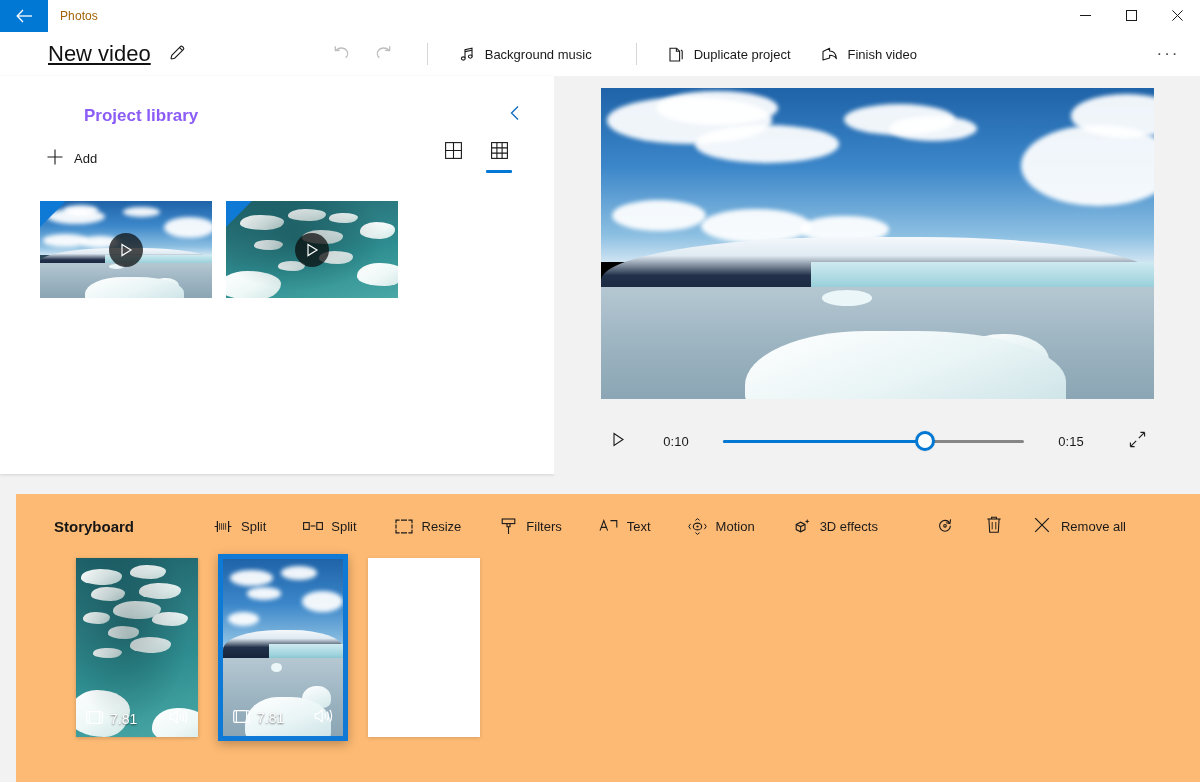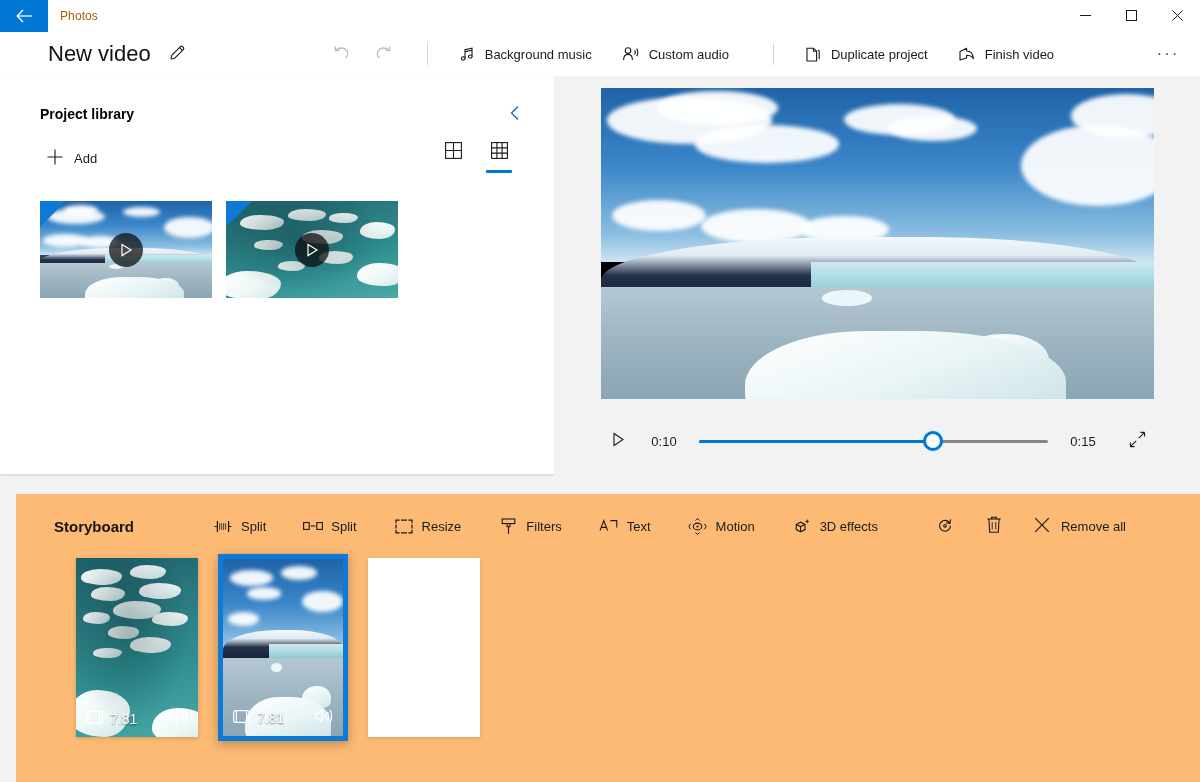--- a/index.html
+++ b/index.html
@@ -79,6 +79,7 @@
     margin-left: 48px;
     line-height: 1;
     white-space: nowrap;
+    text-decoration: underline;
   }
   .rename-btn {
     margin-left: 14px;

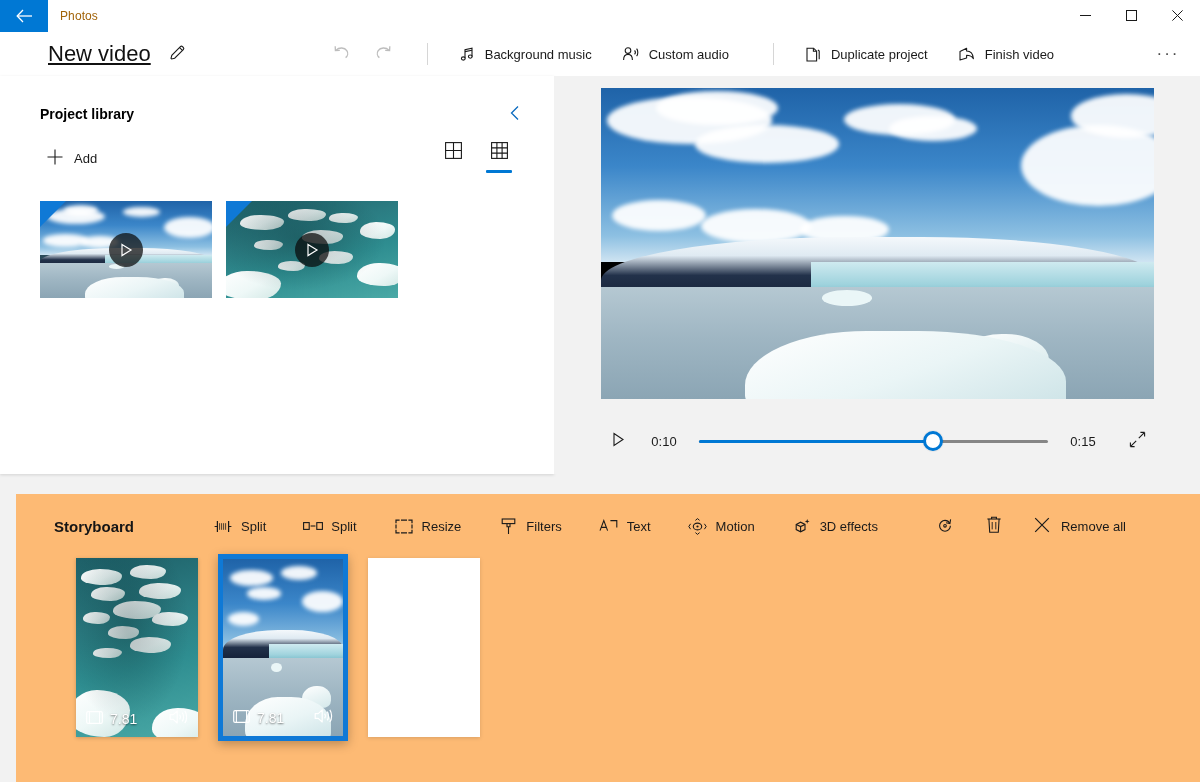--- a/index.html
+++ b/index.html
@@ -547,17 +547,6 @@
       <span>Background music</span>
     </div>
 
-    <div class="cb-item">
-      <span class="ci">
-        <svg width="17" height="16" viewBox="0 0 17 16" fill="none">
-          <circle cx="6" cy="4.6" r="2.8" stroke="#1a1a1a" stroke-width="1.1" fill="none"></circle>
-          <path d="M1.6 14 C1.6 10.4 3.6 8.4 6 8.4 C8.4 8.4 10.4 10.4 10.4 14" stroke="#1a1a1a" stroke-width="1.1" fill="none"></path>
-          <path d="M12.6 4.4 C13.6 5.6 13.6 7.2 12.6 8.4" stroke="#1a1a1a" stroke-width="1.1" fill="none"></path>
-          <path d="M14.6 2.6 C16.2 4.6 16.2 8.2 14.6 10.2" stroke="#1a1a1a" stroke-width="1.1" fill="none"></path>
-        </svg>
-      </span>
-      <span>Custom audio</span>
-    </div>
 
     <div class="cb-sep"></div>
 

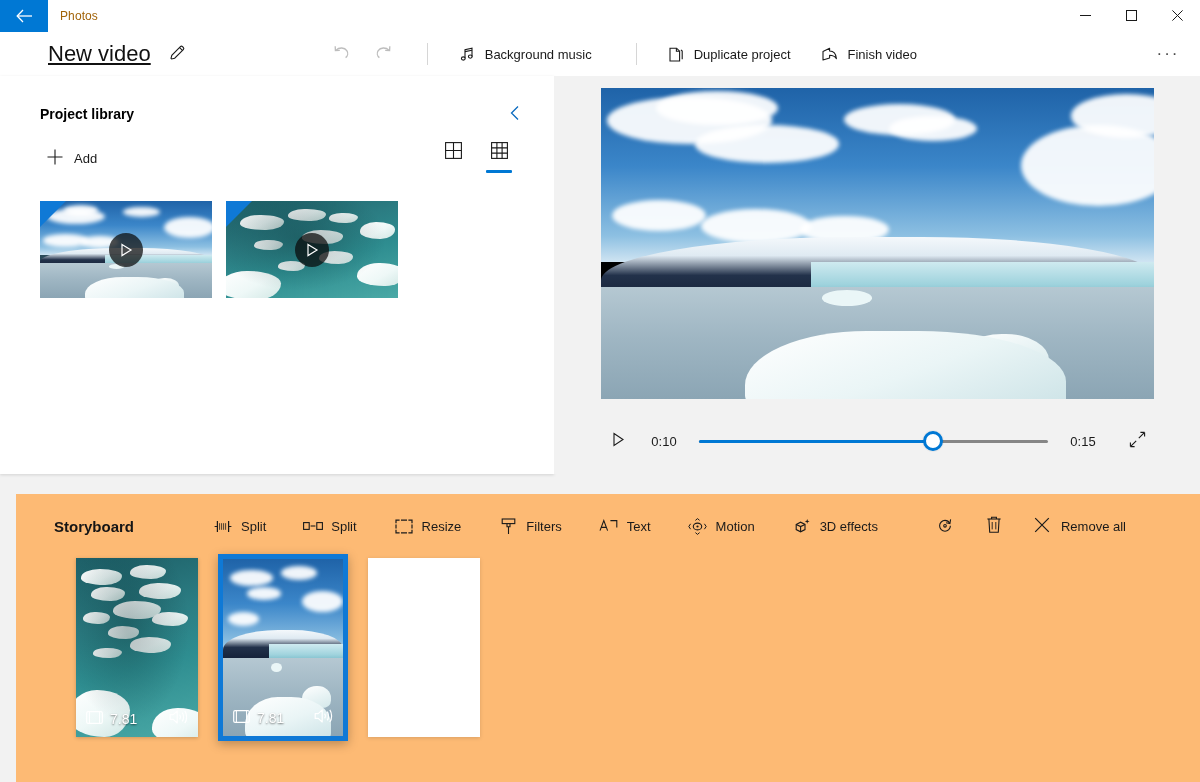--- a/index.html
+++ b/index.html
@@ -140,9 +140,10 @@
     padding: 30px 26px 0 40px;
   }
   .lib-title {
-    font-size: 14px;
+    font-size: 17px;
     font-weight: bold;
-    color: #000000;
+    color: #8b5cf6;
+    margin-left: 44px;
   }
   .collapse-btn {
     width: 26px; height: 26px;

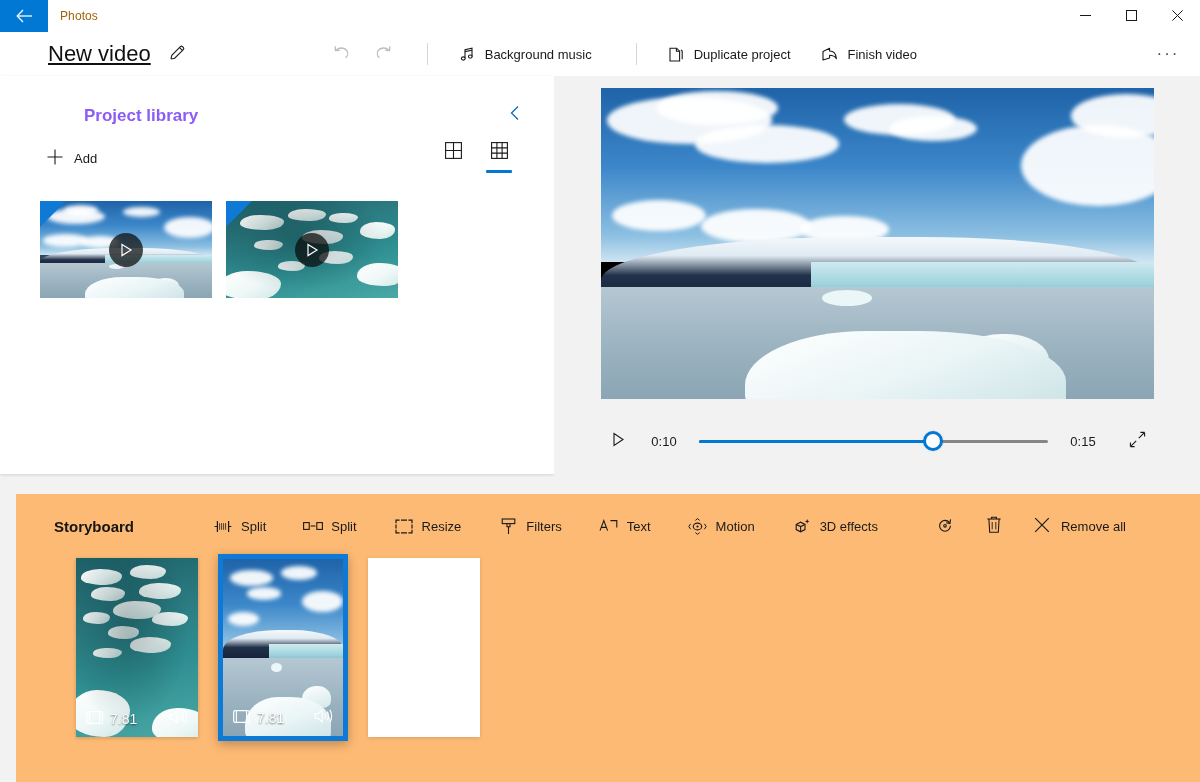--- a/index.html
+++ b/index.html
@@ -299,7 +299,7 @@
     height: 40px;
     display: flex;
     align-items: center;
-    gap: 0;
+    gap: 12px;
     justify-content: flex-end;
   }
   .play-btn {

